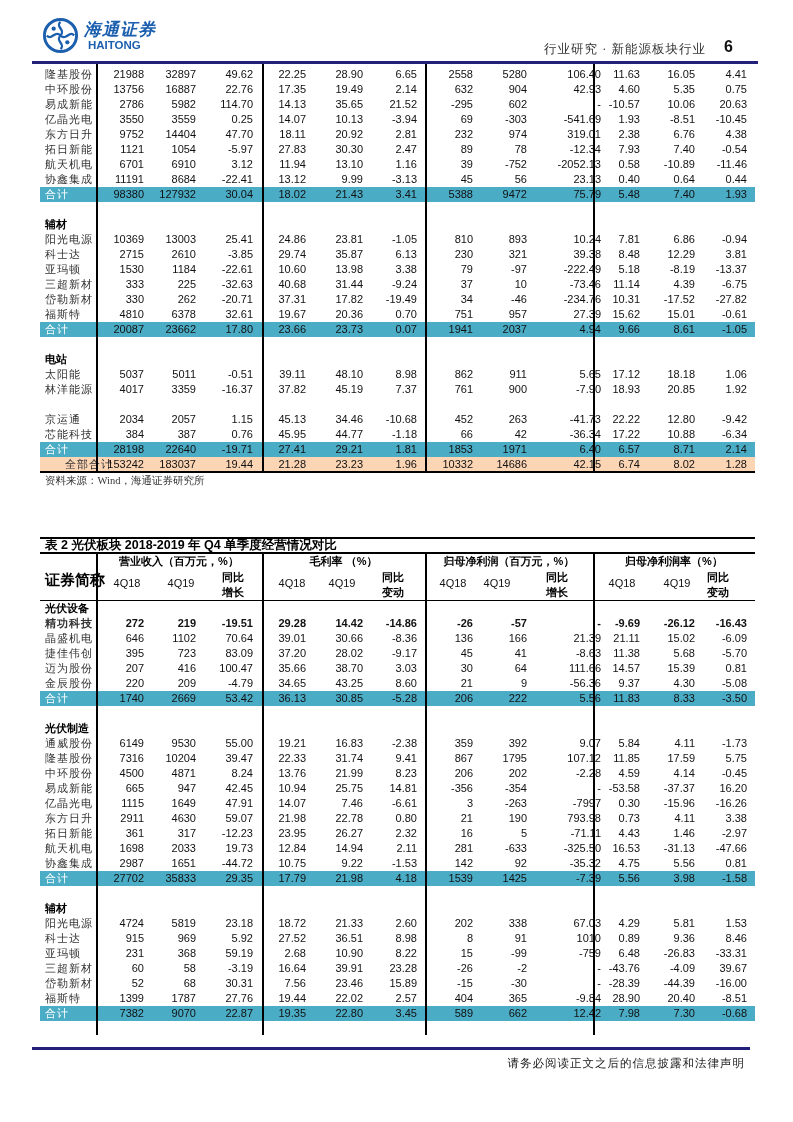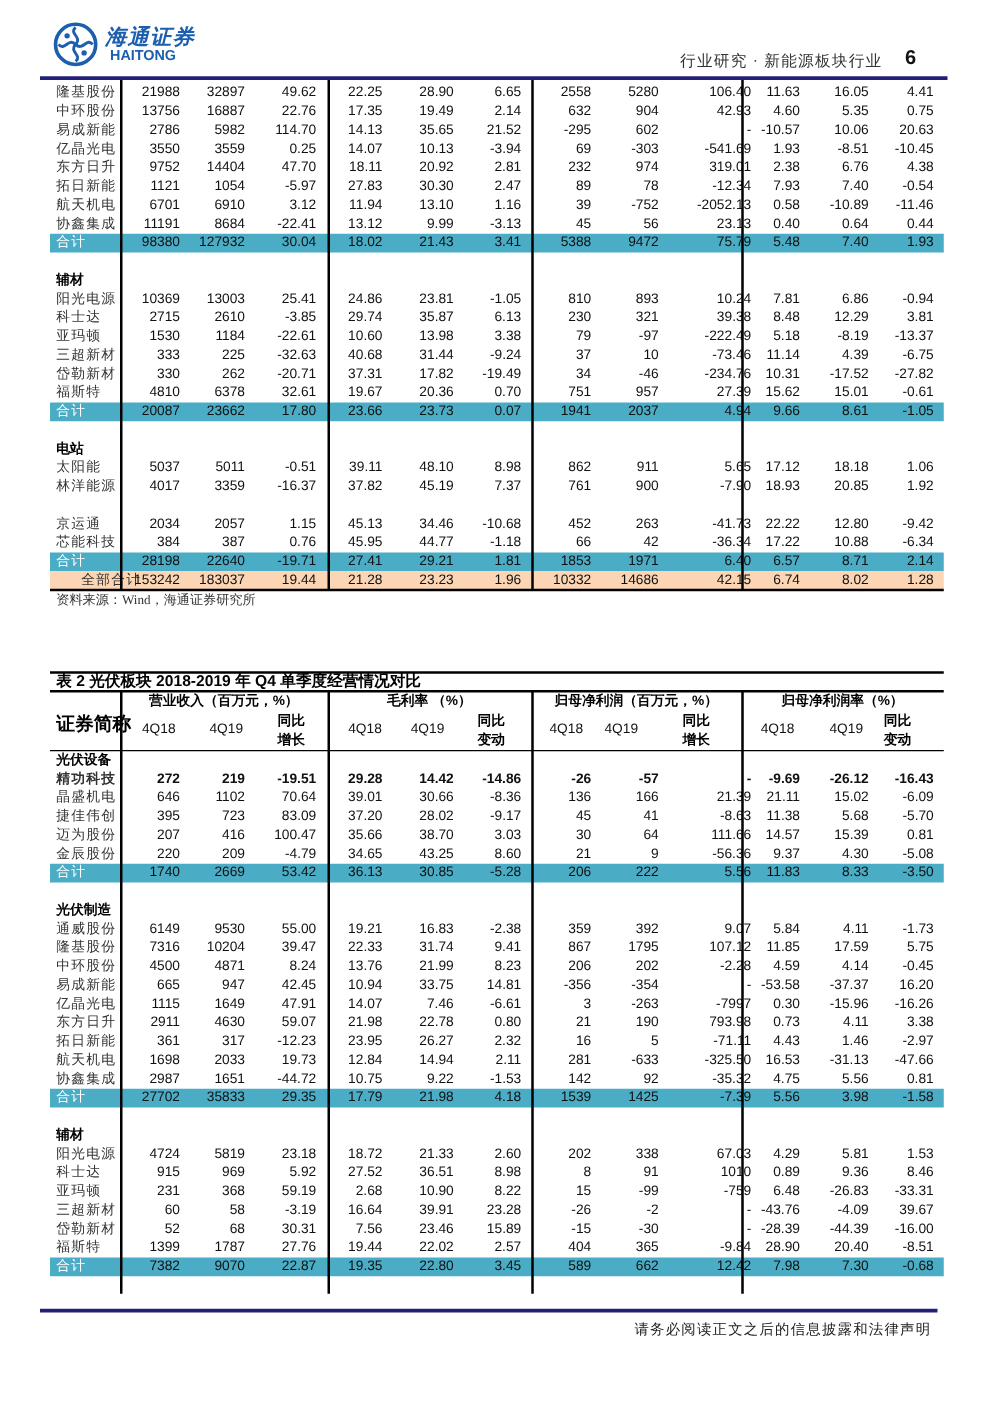--- a/index.html
+++ b/index.html
@@ -605,7 +605,7 @@
           <div class="cell num c2">947</div>
           <div class="cell num c3">42.45</div>
           <div class="cell num c4">10.94</div>
-          <div class="cell num c5">33.75</div>
+          <div class="cell num c5">25.75</div>
           <div class="cell num c6">14.81</div>
           <div class="cell num c7">-356</div>
           <div class="cell num c8">-354</div>

